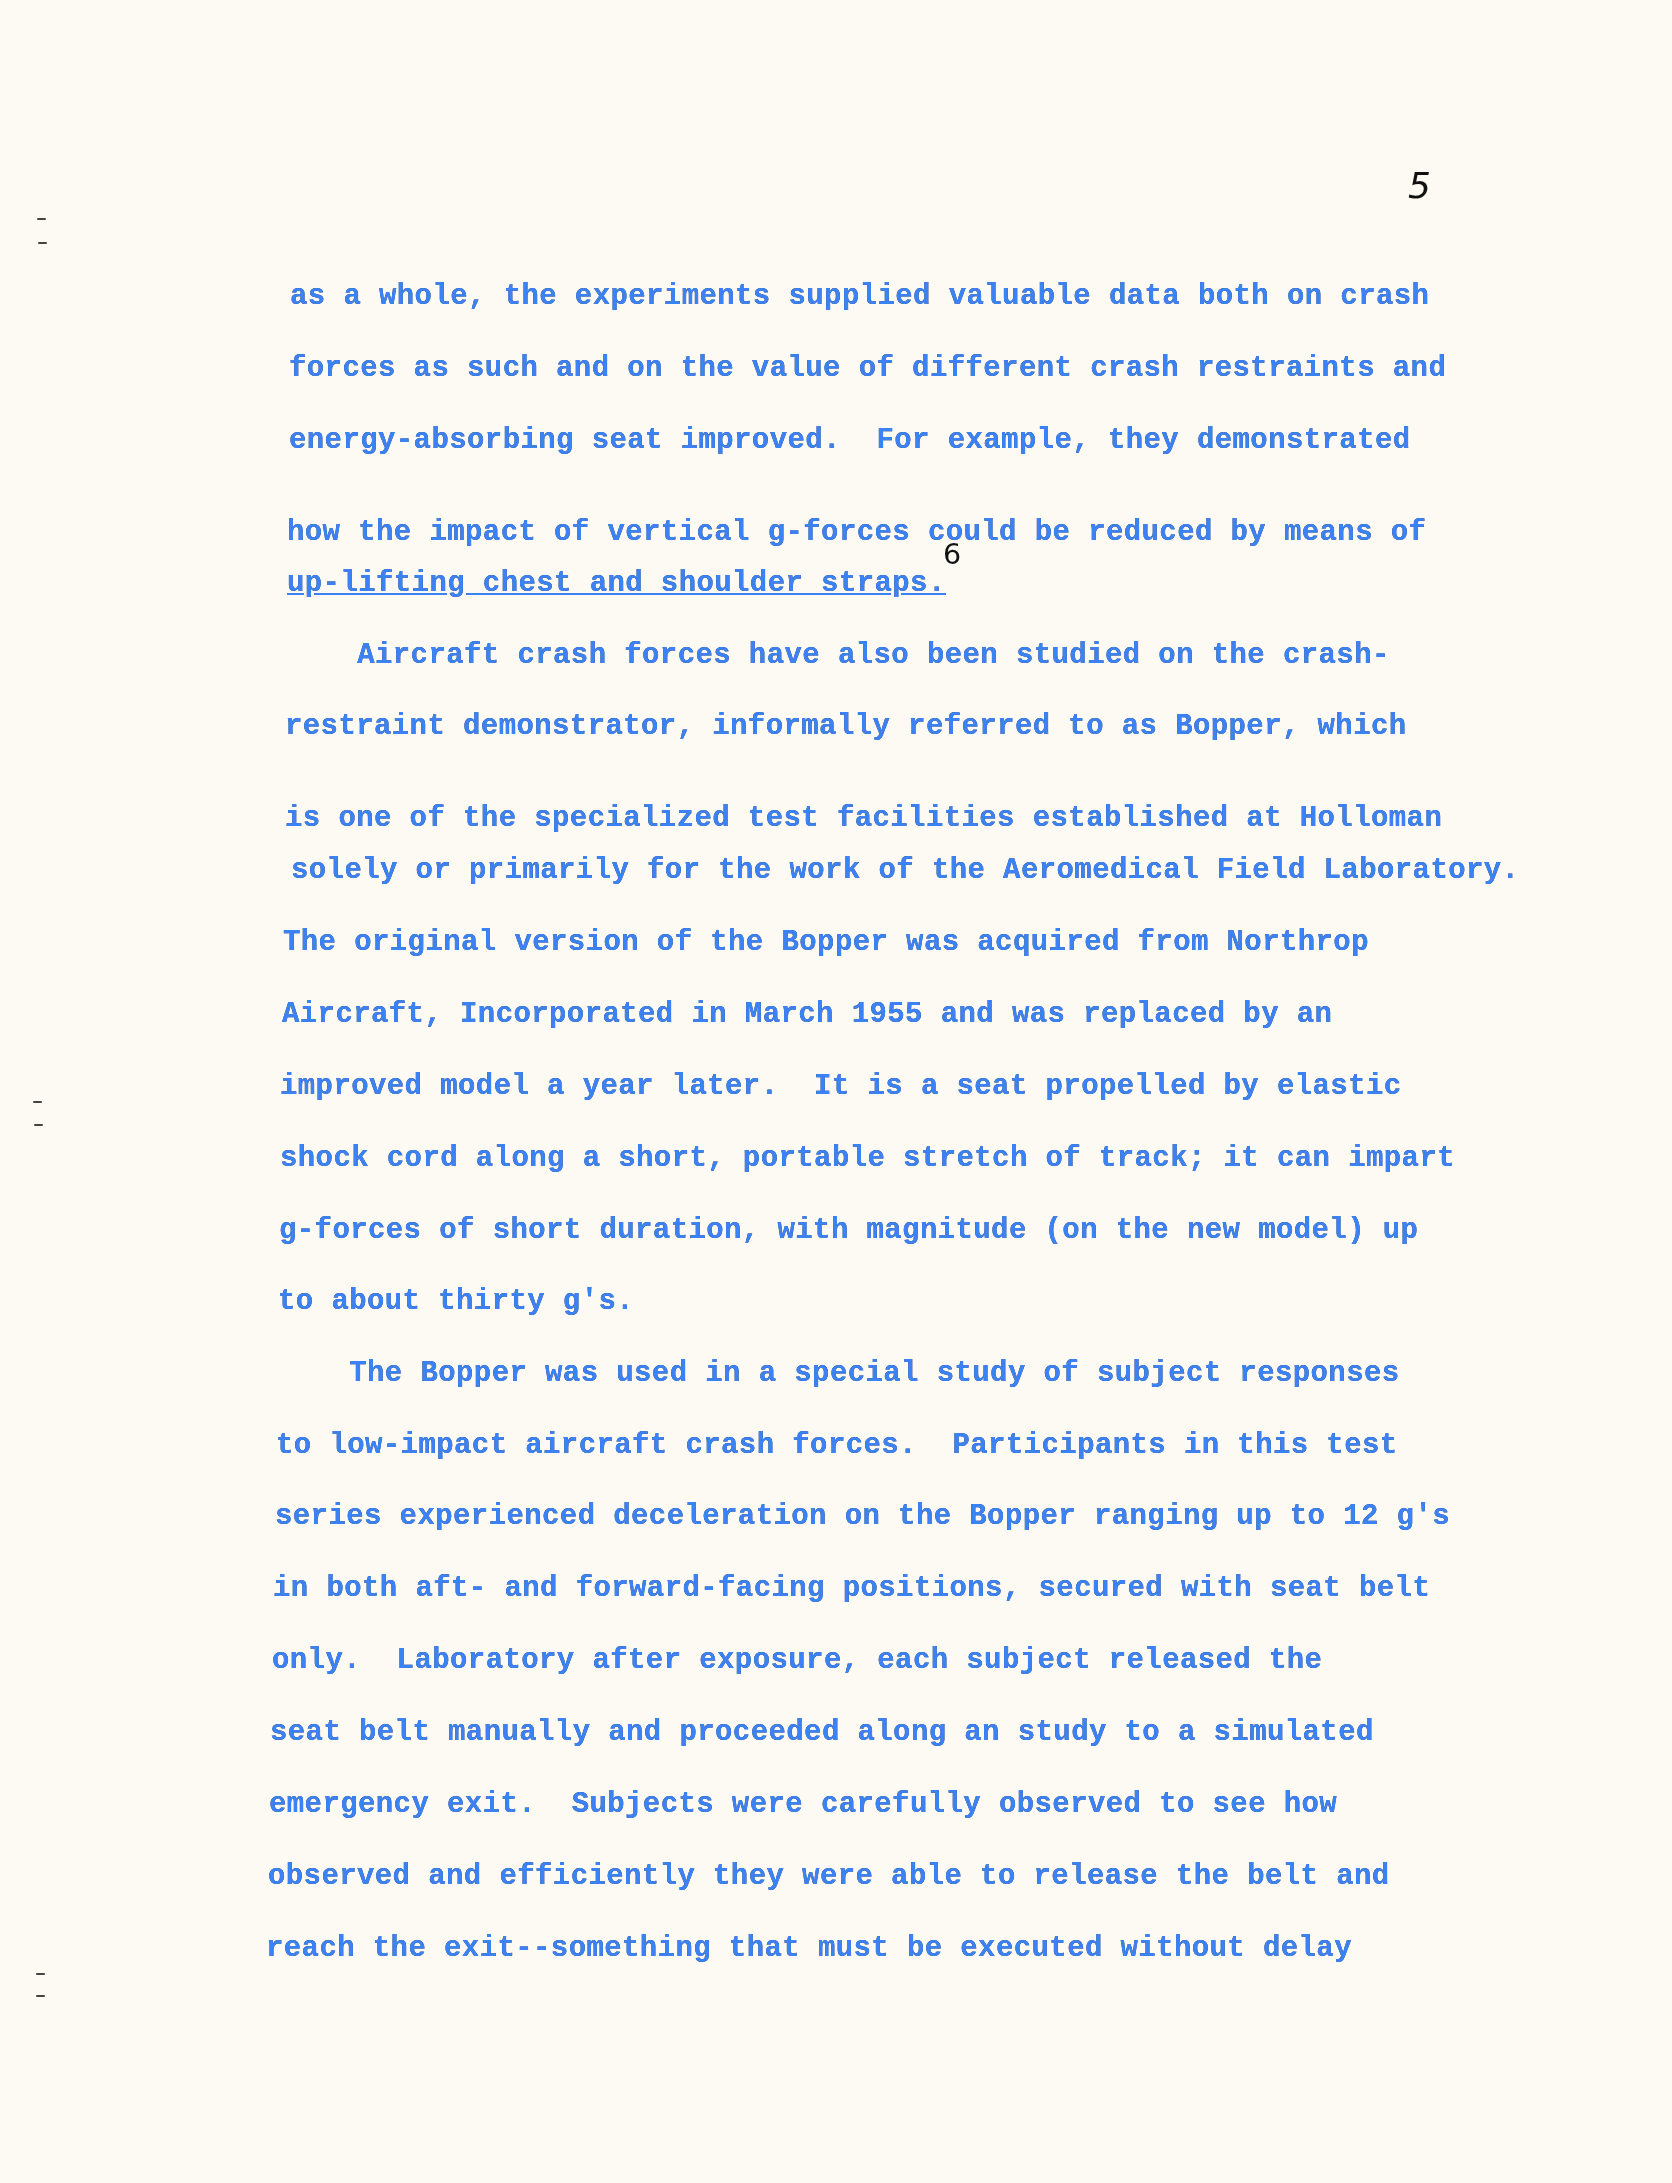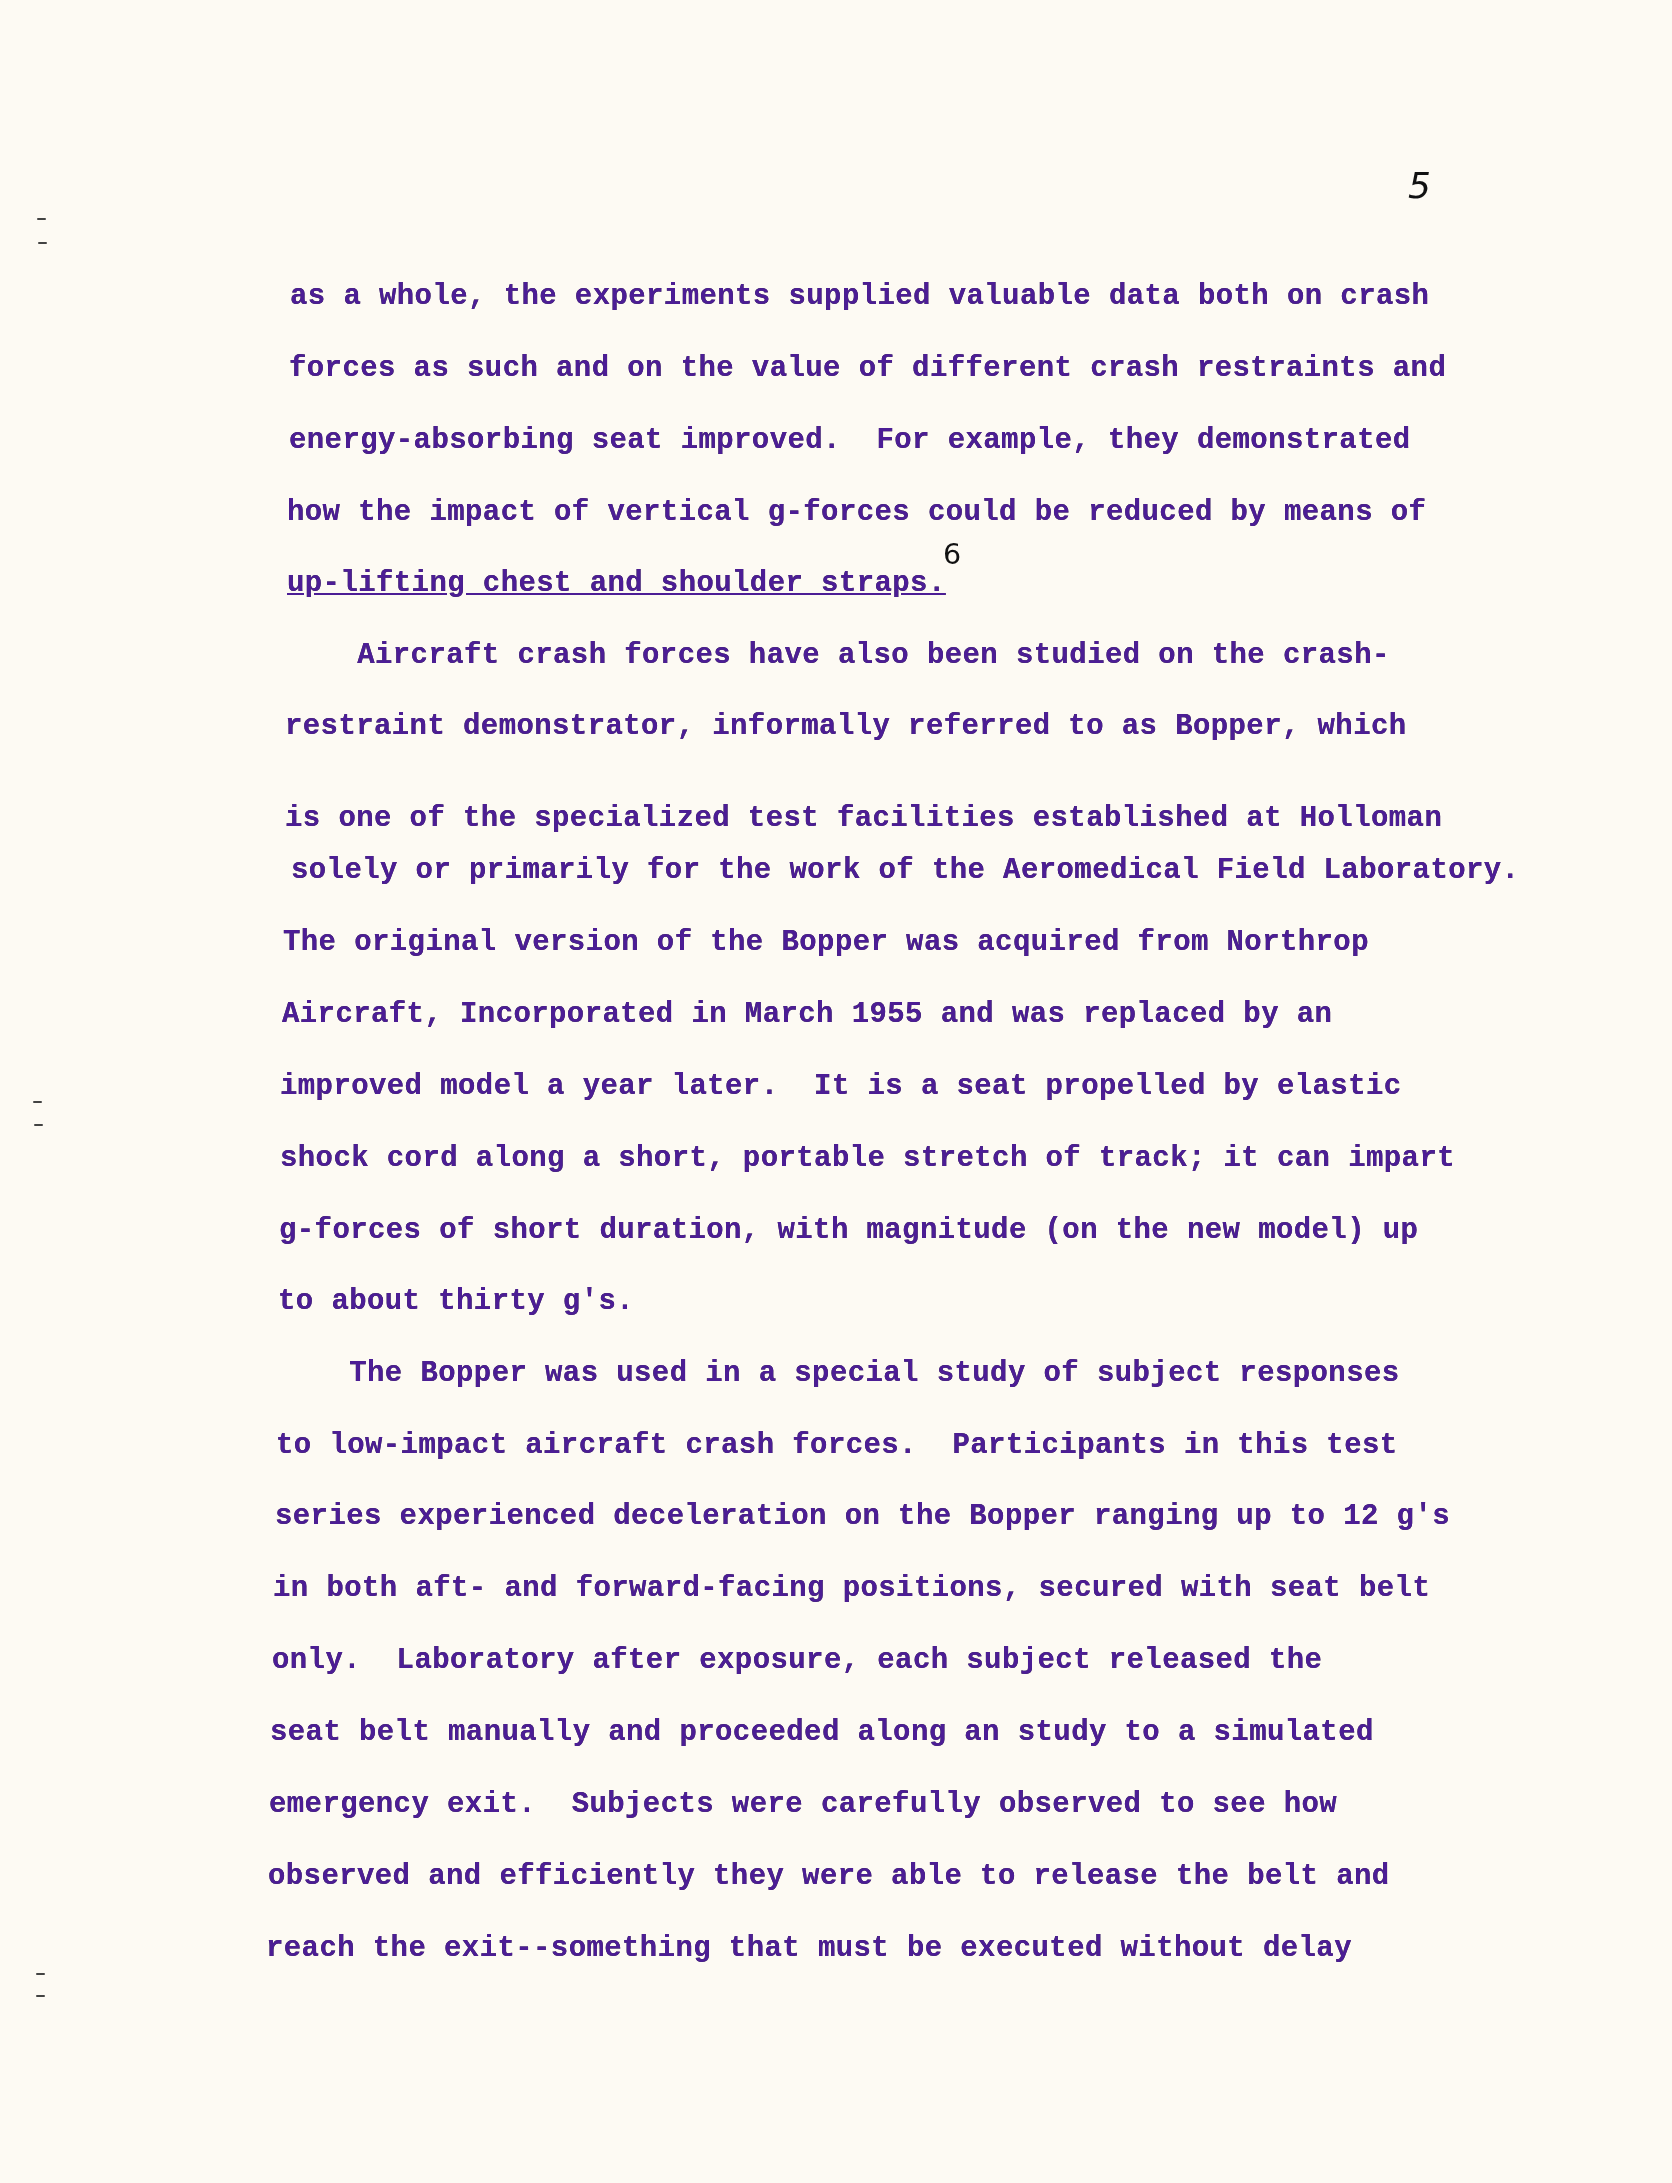--- a/index.html
+++ b/index.html
@@ -47,7 +47,7 @@
     line-height: 36px;
     letter-spacing: 0.4px;
     font-weight: bold;
-    color: #4c1d95;
+    color: #3b82f6;
     text-shadow: 0 0 0.4px #333;
   }
   .footnote-ref {

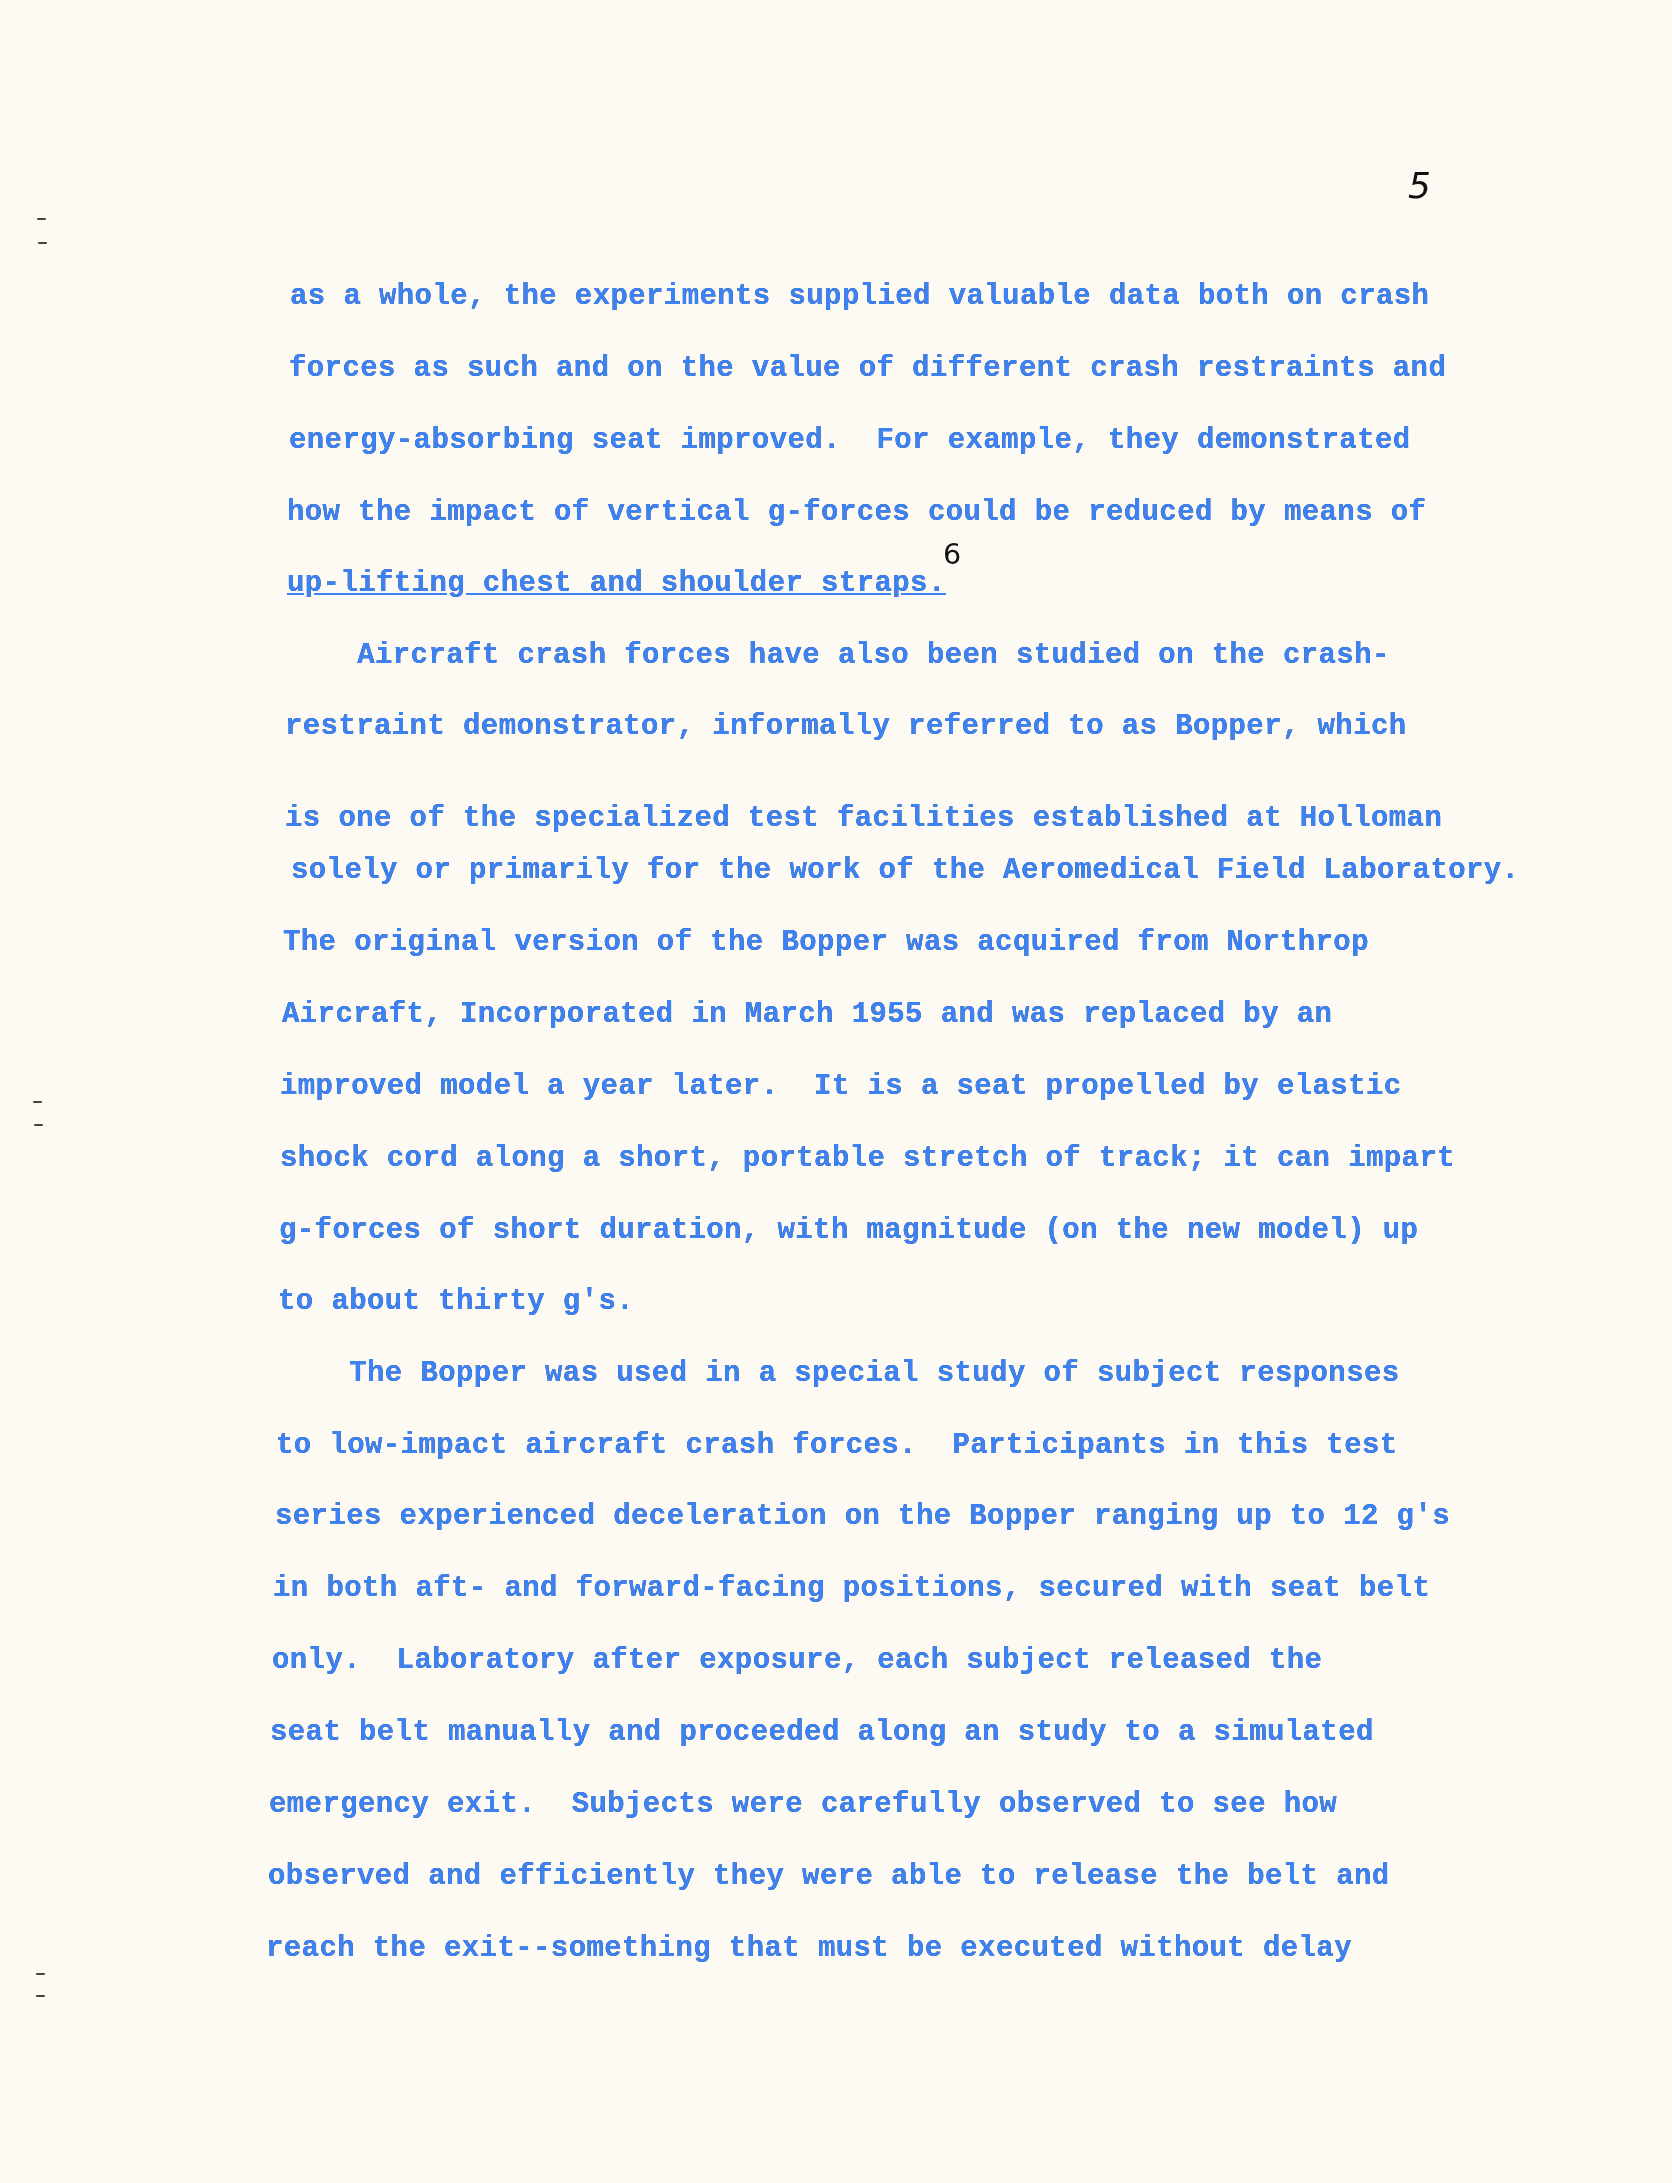--- a/index.html
+++ b/index.html
@@ -75,7 +75,7 @@
     <div class="line" style="left:290px; top:279px;">as a whole, the experiments supplied valuable data both on crash</div>
     <div class="line" style="left:289px; top:351px;">forces as such and on the value of different crash restraints and</div>
     <div class="line" style="left:289px; top:423px;">energy-absorbing seat improved.  For example, they demonstrated</div>
-    <div class="line" style="left:287px; top:495px;">how the impact of vertical g-forces could be reduced by means of</div>
+    <div class="line" style="left:287px; top:515px;">how the impact of vertical g-forces could be reduced by means of</div>
     <div class="line" style="left:287px; top:566px;text-decoration:underline;">up-lifting chest and shoulder straps.</div>
     <div class="footnote-ref" style="left:943px; top:538px;">6</div>
   </div>

